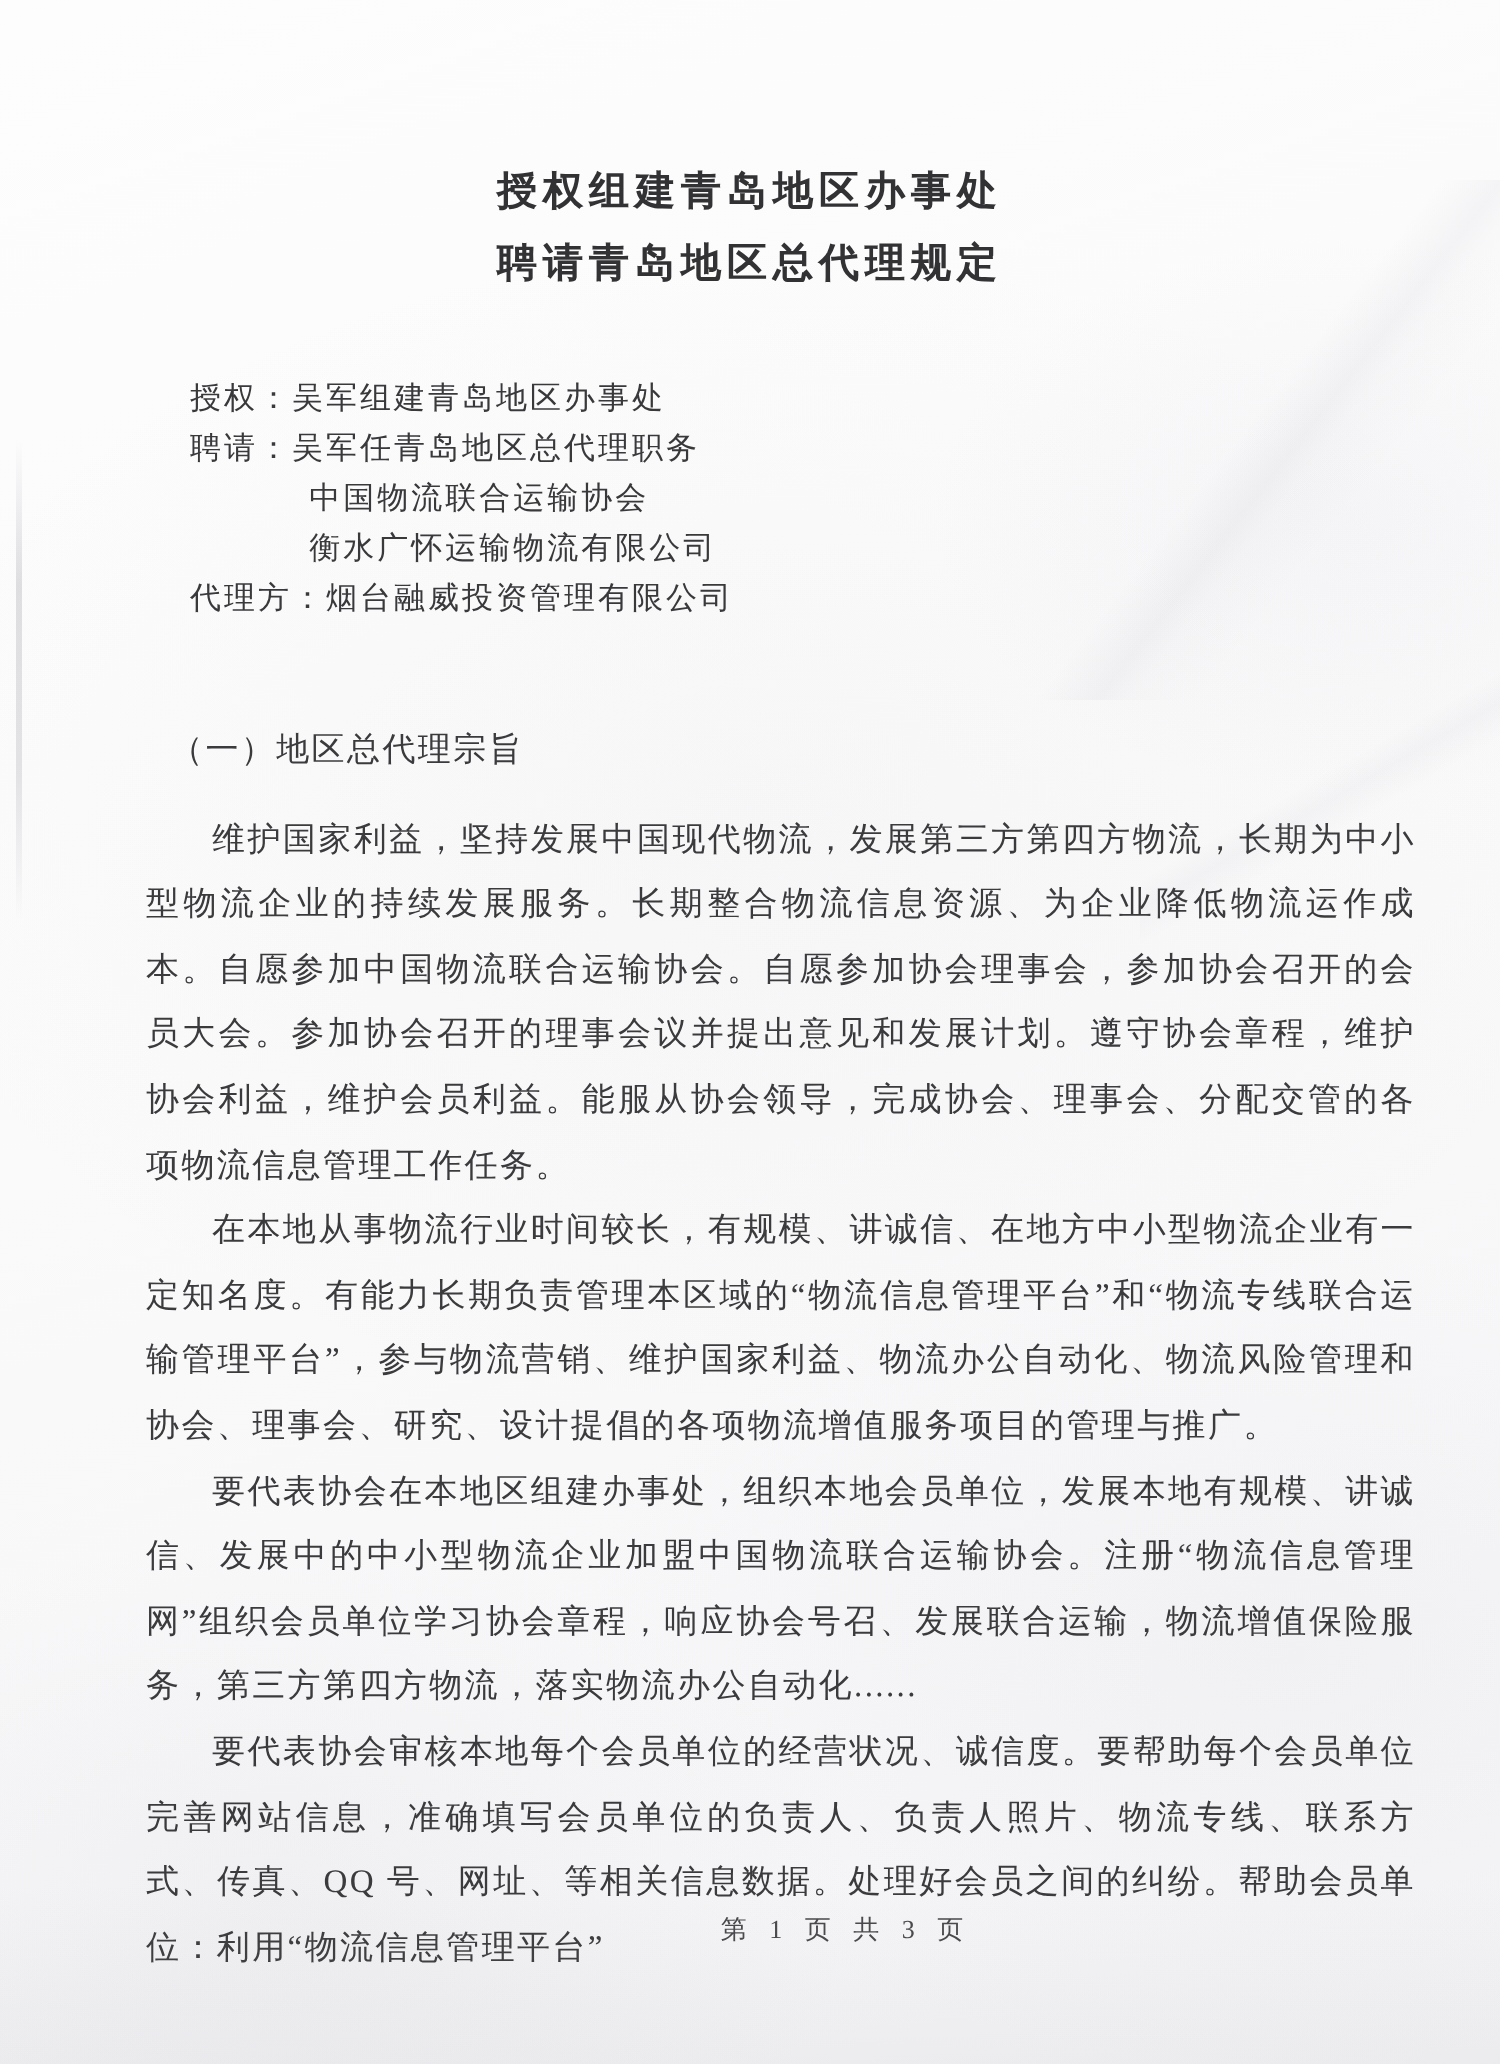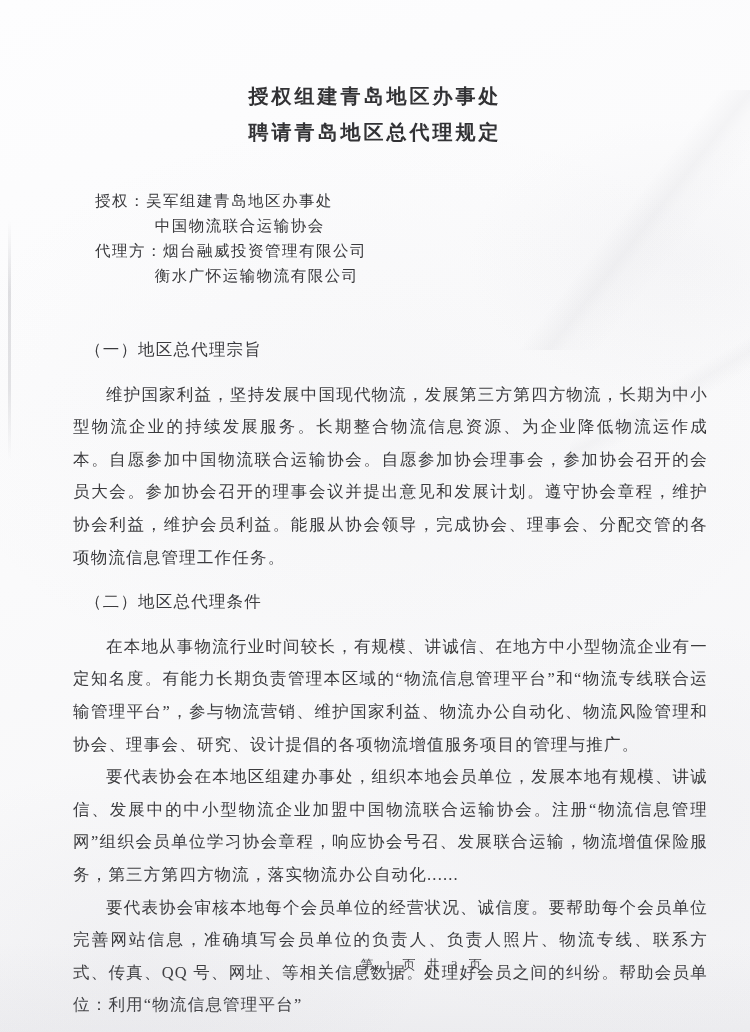--- a/index.html
+++ b/index.html
@@ -49,7 +49,7 @@
     margin:38px 0 0 95px;
     font-size:15.5px;line-height:25px;letter-spacing:1.5px;color:#39393c;
   }
-  .header-field-row{white-space:nowrap;}
+  .header-field-row{white-space:nowrap;font-family:Liberation Mono, monospace;}
   .header-field-row.cont{padding-left:3.85em;}
   .hf-label{font-weight:normal;}
 

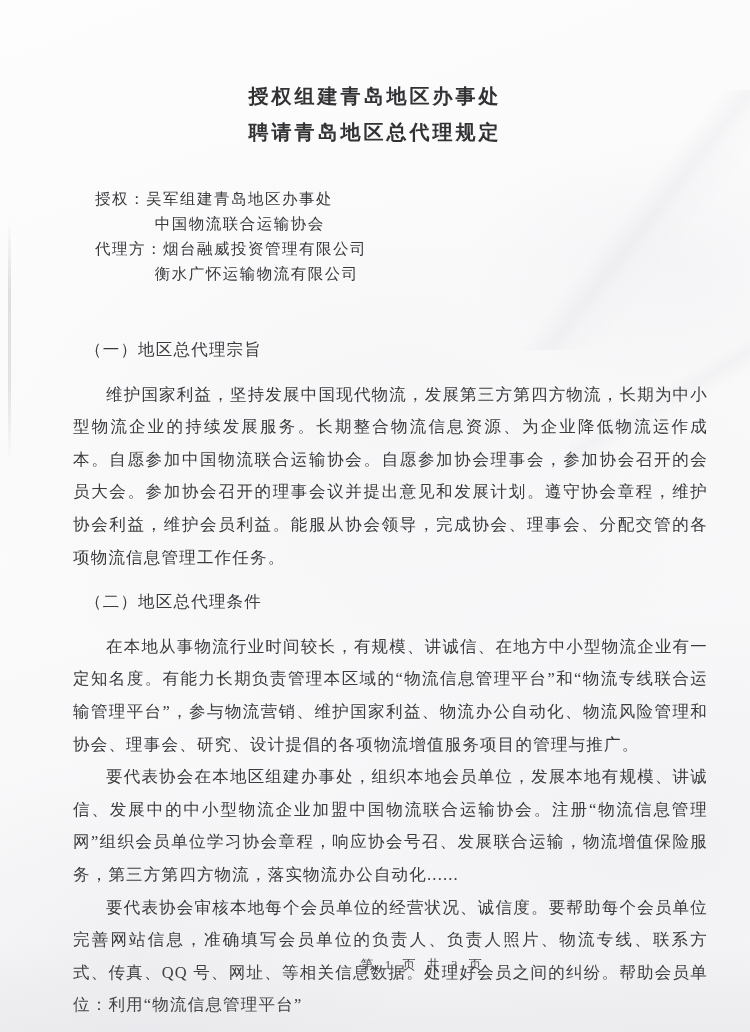--- a/index.html
+++ b/index.html
@@ -82,6 +82,7 @@
 
   <div class="header-fields">
       <div class="header-field-row"><span class="hf-label">授权：</span><span>吴军组建青岛地区办事处</span></div>
+      <div class="header-field-row"><span class="hf-label">聘请：</span><span>吴军任青岛地区总代理职务</span></div>
       <div class="header-field-row cont"><span>中国物流联合运输协会</span></div>
       <div class="header-field-row"><span class="hf-label">代理方：</span><span>烟台融威投资管理有限公司</span></div>
       <div class="header-field-row cont"><span>衡水广怀运输物流有限公司</span></div>

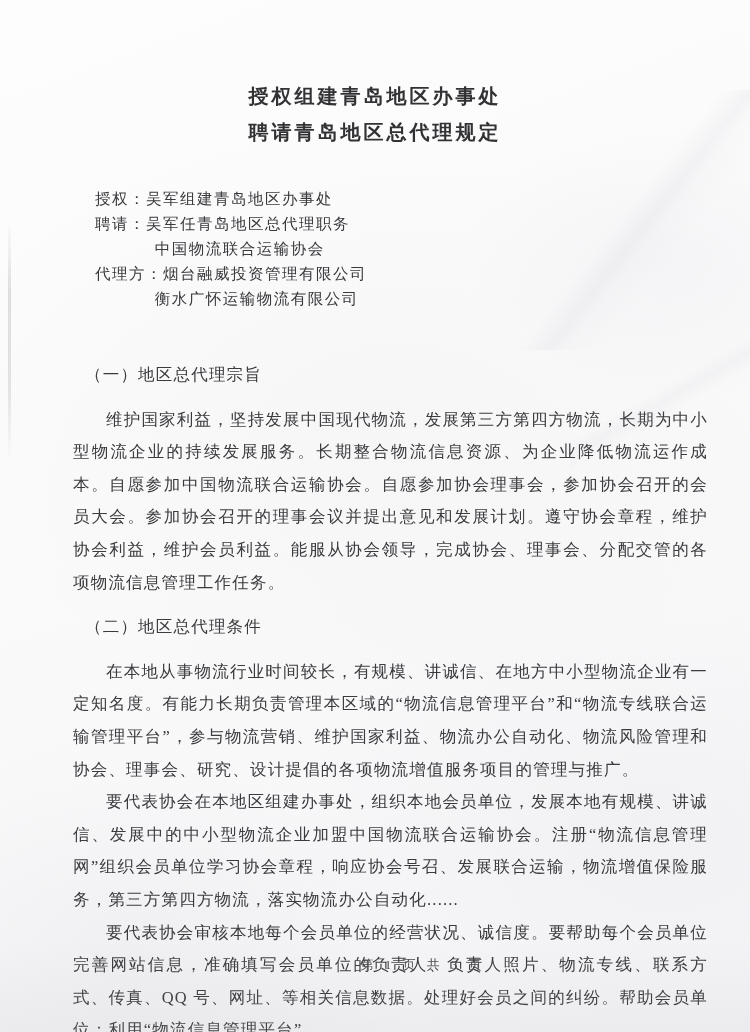--- a/index.html
+++ b/index.html
@@ -84,8 +84,8 @@
       <div class="header-field-row"><span class="hf-label">授权：</span><span>吴军组建青岛地区办事处</span></div>
       <div class="header-field-row"><span class="hf-label">聘请：</span><span>吴军任青岛地区总代理职务</span></div>
       <div class="header-field-row cont"><span>中国物流联合运输协会</span></div>
+      <div class="header-field-row cont"><span>衡水广怀运输物流有限公司</span></div>
       <div class="header-field-row"><span class="hf-label">代理方：</span><span>烟台融威投资管理有限公司</span></div>
-      <div class="header-field-row cont"><span>衡水广怀运输物流有限公司</span></div>
     </div>
 
   <div class="body-text">

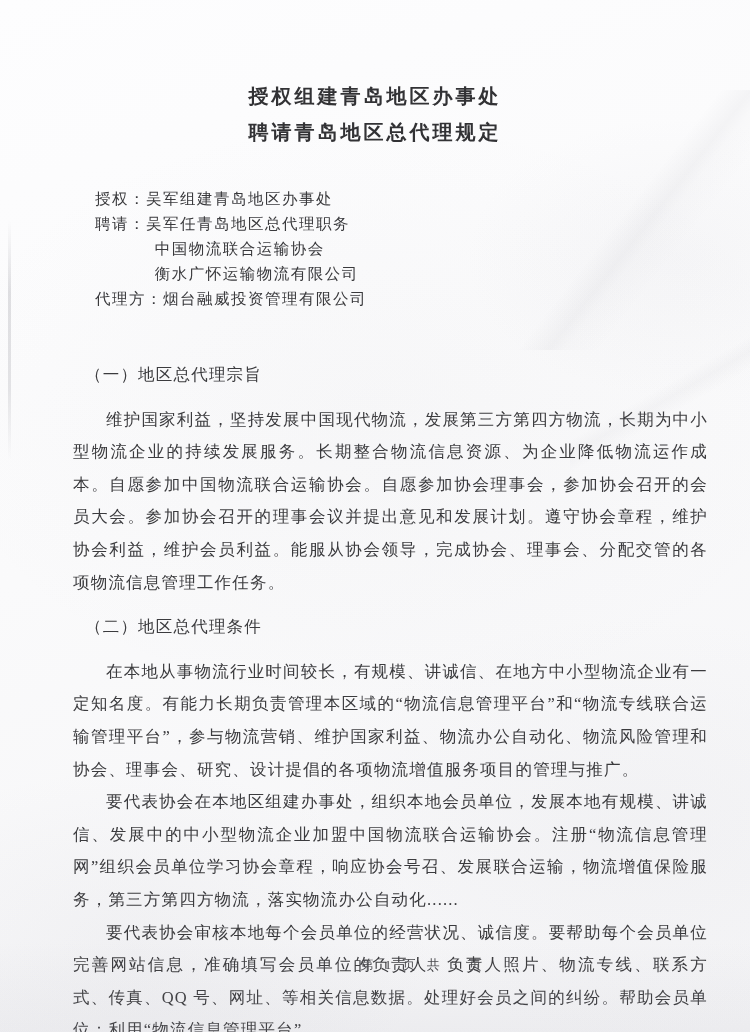--- a/index.html
+++ b/index.html
@@ -91,7 +91,6 @@
   <div class="body-text">
       <div class="section-heading">（一）地区总代理宗旨</div>
       <p class="section-para">维护国家利益，坚持发展中国现代物流，发展第三方第四方物流，长期为中小型物流企业的持续发展服务。长期整合物流信息资源、为企业降低物流运作成本。自愿参加中国物流联合运输协会。自愿参加协会理事会，参加协会召开的会员大会。参加协会召开的理事会议并提出意见和发展计划。遵守协会章程，维护协会利益，维护会员利益。能服从协会领导，完成协会、理事会、分配交管的各项物流信息管理工作任务。</p>
-      <div class="section-heading">（二）地区总代理条件</div>
       <p class="section-para">在本地从事物流行业时间较长，有规模、讲诚信、在地方中小型物流企业有一定知名度。有能力长期负责管理本区域的“物流信息管理平台”和“物流专线联合运输管理平台”，参与物流营销、维护国家利益、物流办公自动化、物流风险管理和协会、理事会、研究、设计提倡的各项物流增值服务项目的管理与推广。</p>
       <p class="section-para">要代表协会在本地区组建办事处，组织本地会员单位，发展本地有规模、讲诚信、发展中的中小型物流企业加盟中国物流联合运输协会。注册“物流信息管理网”组织会员单位学习协会章程，响应协会号召、发展联合运输，物流增值保险服务，第三方第四方物流，落实物流办公自动化......</p>
       <p class="section-para">要代表协会审核本地每个会员单位的经营状况、诚信度。要帮助每个会员单位完善网站信息，准确填写会员单位的负责人、负责人照片、物流专线、联系方式、传真、QQ 号、网址、等相关信息数据。处理好会员之间的纠纷。帮助会员单位：利用“物流信息管理平台”</p>

